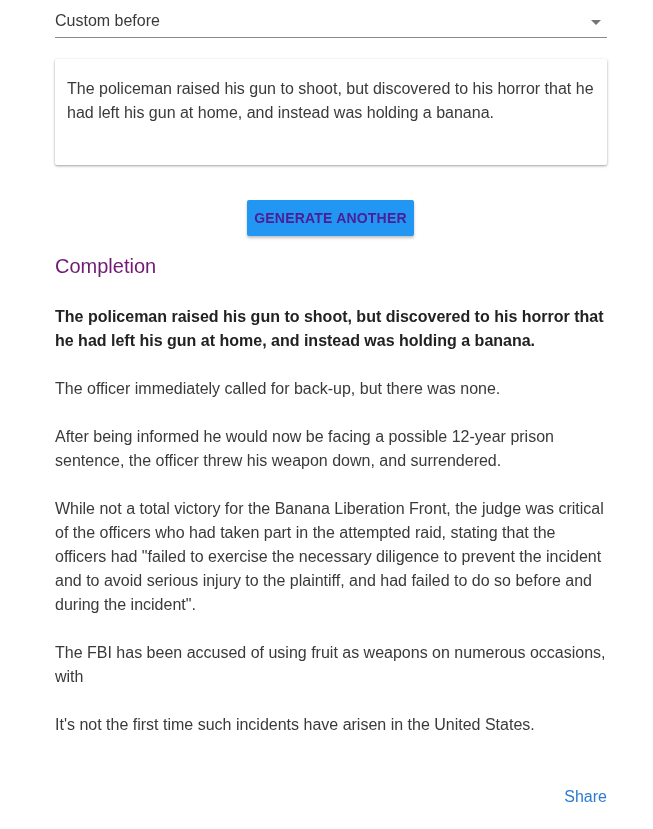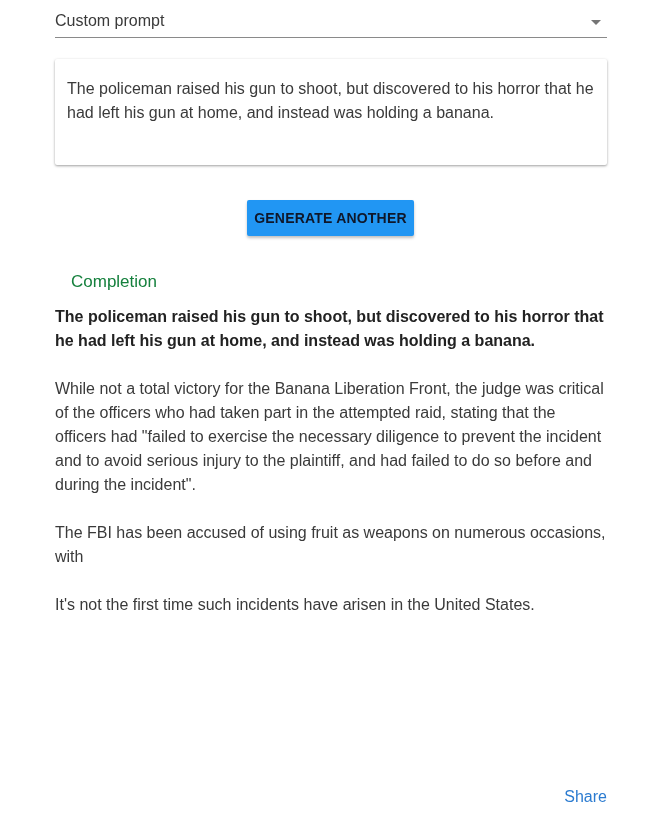--- a/index.html
+++ b/index.html
@@ -51,7 +51,7 @@
 
 <div class="wrap">
   <div class="select">
-    <span class="select-label">Custom prompt</span>
+    <span class="select-label">Custom before</span>
     <span class="select-arrow"></span>
   </div>
 

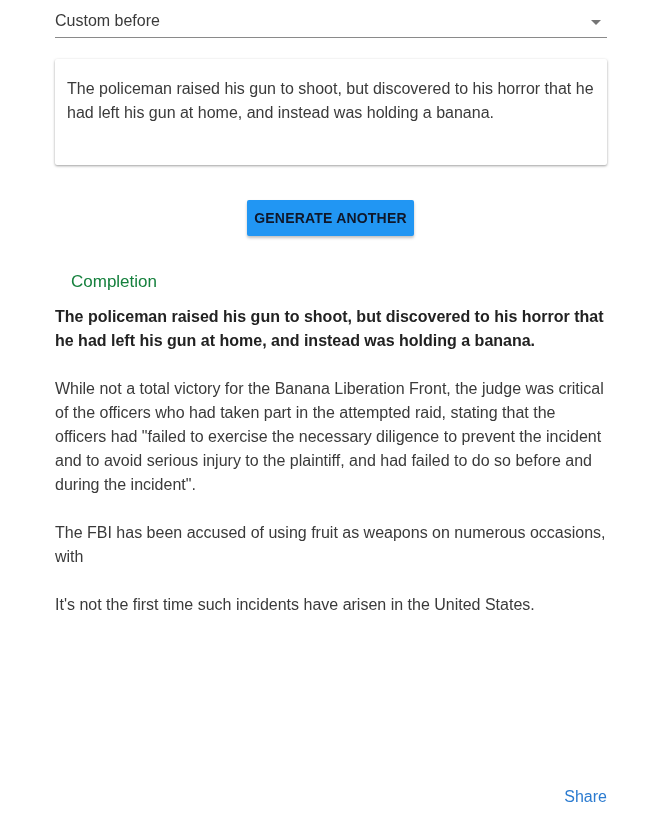--- a/index.html
+++ b/index.html
@@ -27,7 +27,7 @@
   .prompt-text { font-size:16px; line-height:24px; color:#3a3a3a; margin:0; }
   .gen-btn {
     position:absolute; left:192px; top:200px; width:167px; height:36px;
-    background:#2196f3; color:#0f172a; border:none; border-radius:2px;
+    background:#2196f3; color:#4c1d95; border:none; border-radius:2px;
     font-family:"Liberation Sans", sans-serif; font-weight:bold; font-size:14px;
     letter-spacing:0.2px; box-shadow:0 2px 3px rgba(0,0,0,0.25); cursor:pointer;
   }

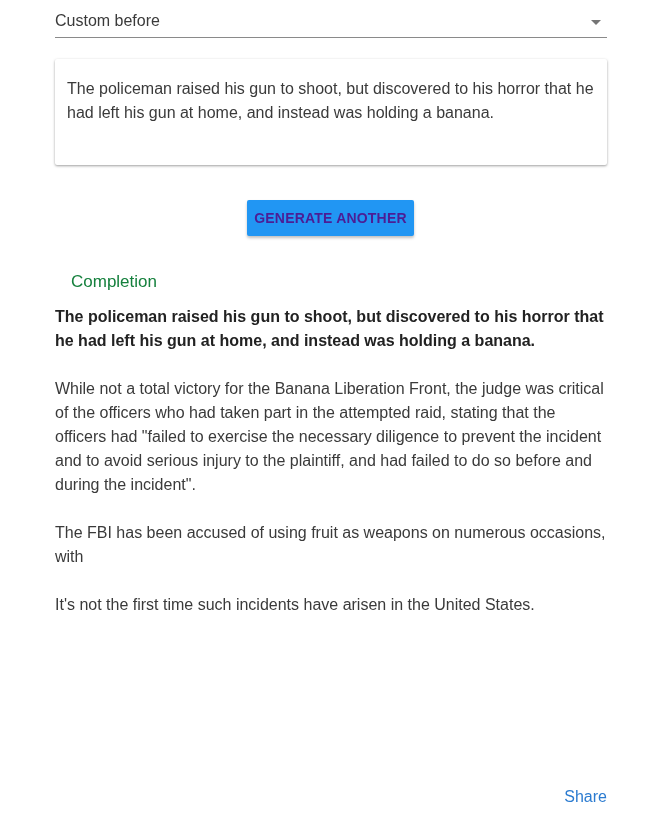--- a/index.html
+++ b/index.html
@@ -32,8 +32,8 @@
     letter-spacing:0.2px; box-shadow:0 2px 3px rgba(0,0,0,0.25); cursor:pointer;
   }
   .completion-title {
-    position:absolute; left:0; top:250px; font-size:17px; font-weight:normal;
-    color:#15803d; margin:16px; line-height:32px;
+    position:absolute; left:0; top:250px; font-size:20px; font-weight:normal;
+    color:#701a75; margin:0; line-height:32px;
   }
   .completion {
     position:absolute; left:0; top:305px; width:552px;

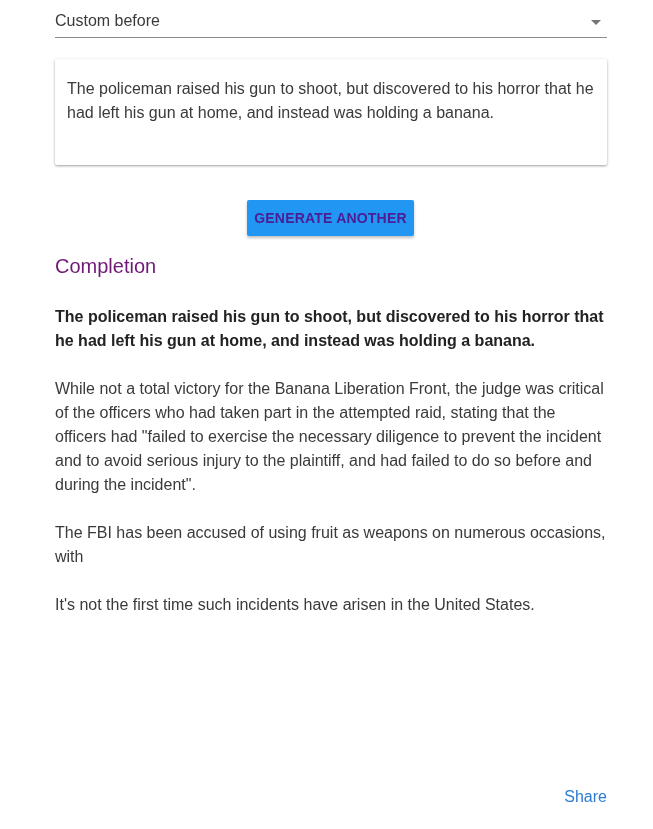--- a/index.html
+++ b/index.html
@@ -65,6 +65,7 @@
 
   <div class="completion">
     <p class="bold">The policeman raised his gun to shoot, but discovered to his horror that he had left his gun at home, and instead was holding a banana.</p>
+    <p>The officer immediately called for back-up, but there was none.</p>
     <p>While not a total victory for the Banana Liberation Front, the judge was critical of the officers who had taken part in the attempted raid, stating that the officers had "failed to exercise the necessary diligence to prevent the incident and to avoid serious injury to the plaintiff, and had failed to do so before and during the incident".</p>
     <p>The FBI has been accused of using fruit as weapons on numerous occasions, with</p>
     <p>It's not the first time such incidents have arisen in the United States.</p>

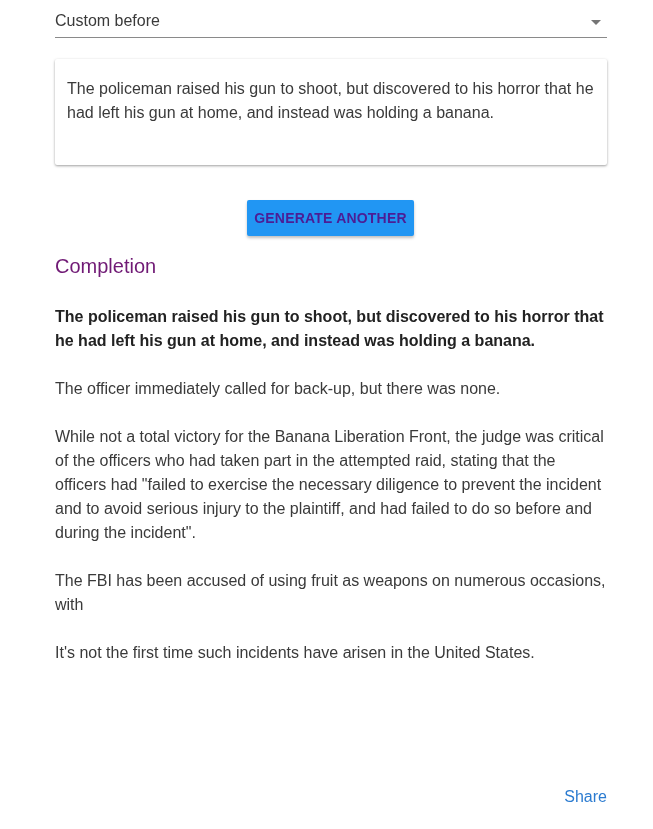--- a/index.html
+++ b/index.html
@@ -66,6 +66,7 @@
   <div class="completion">
     <p class="bold">The policeman raised his gun to shoot, but discovered to his horror that he had left his gun at home, and instead was holding a banana.</p>
     <p>The officer immediately called for back-up, but there was none.</p>
+    <p>After being informed he would now be facing a possible 12-year prison sentence, the officer threw his weapon down, and surrendered.</p>
     <p>While not a total victory for the Banana Liberation Front, the judge was critical of the officers who had taken part in the attempted raid, stating that the officers had "failed to exercise the necessary diligence to prevent the incident and to avoid serious injury to the plaintiff, and had failed to do so before and during the incident".</p>
     <p>The FBI has been accused of using fruit as weapons on numerous occasions, with</p>
     <p>It's not the first time such incidents have arisen in the United States.</p>

